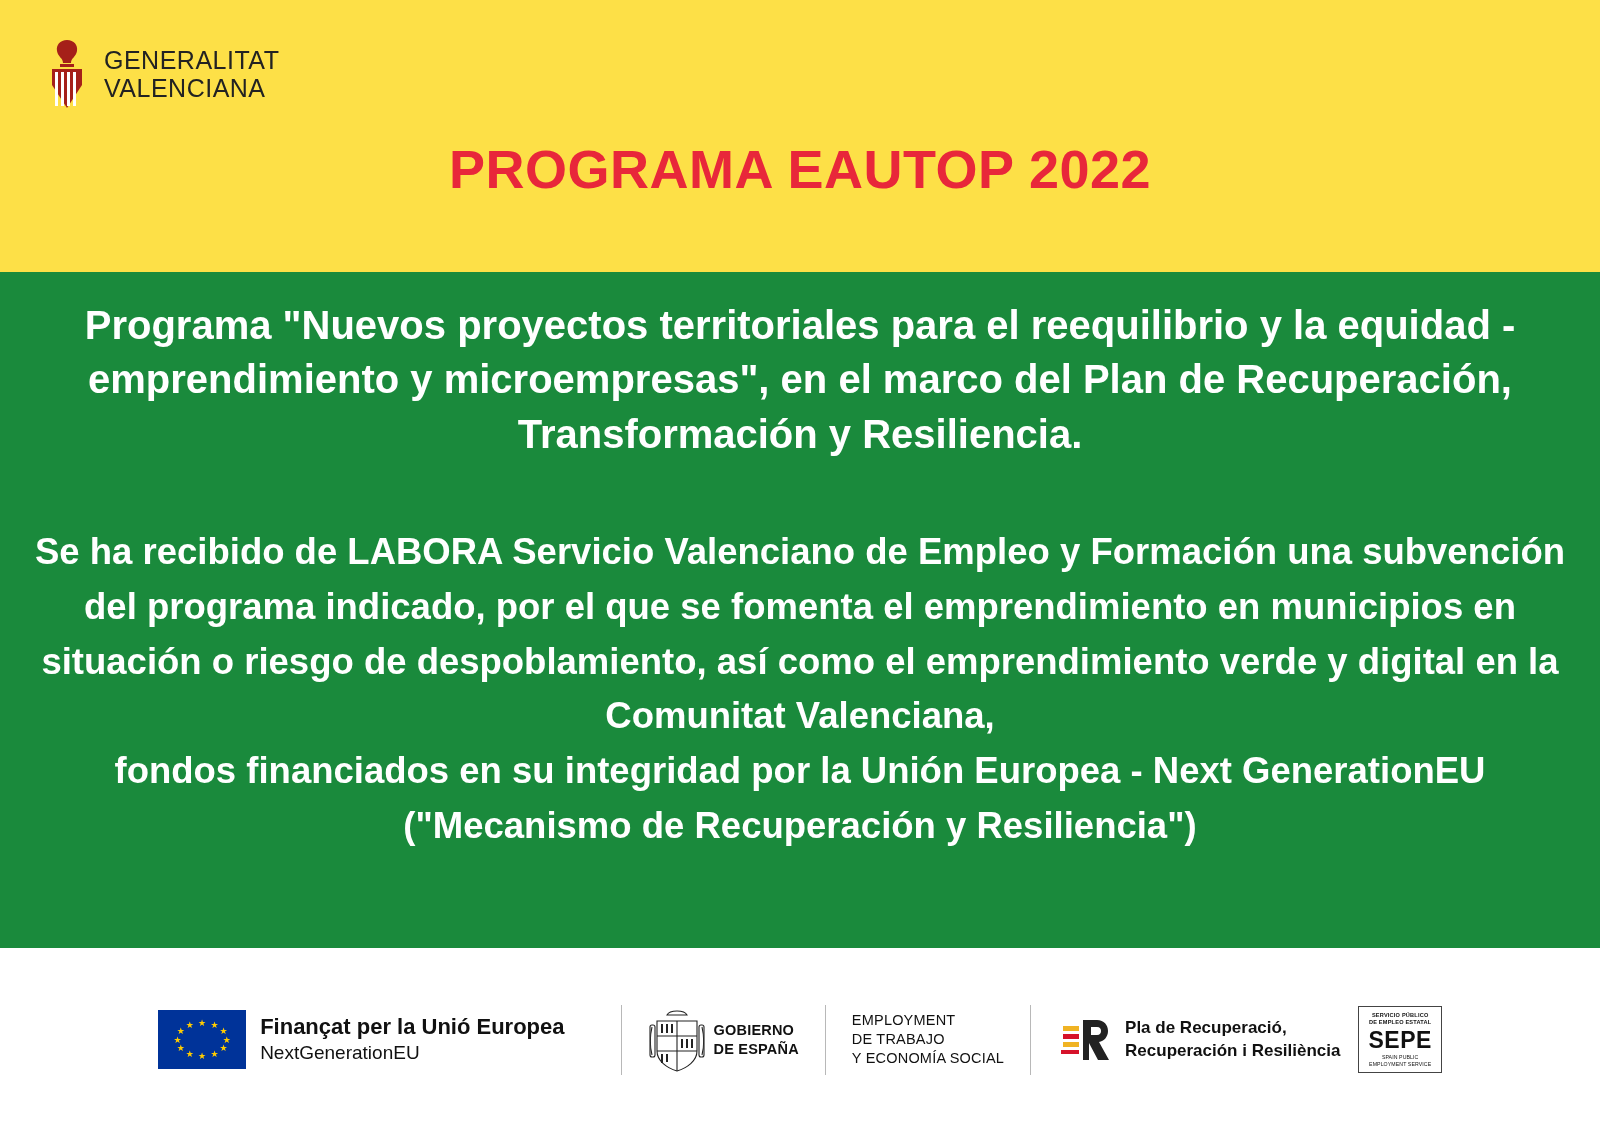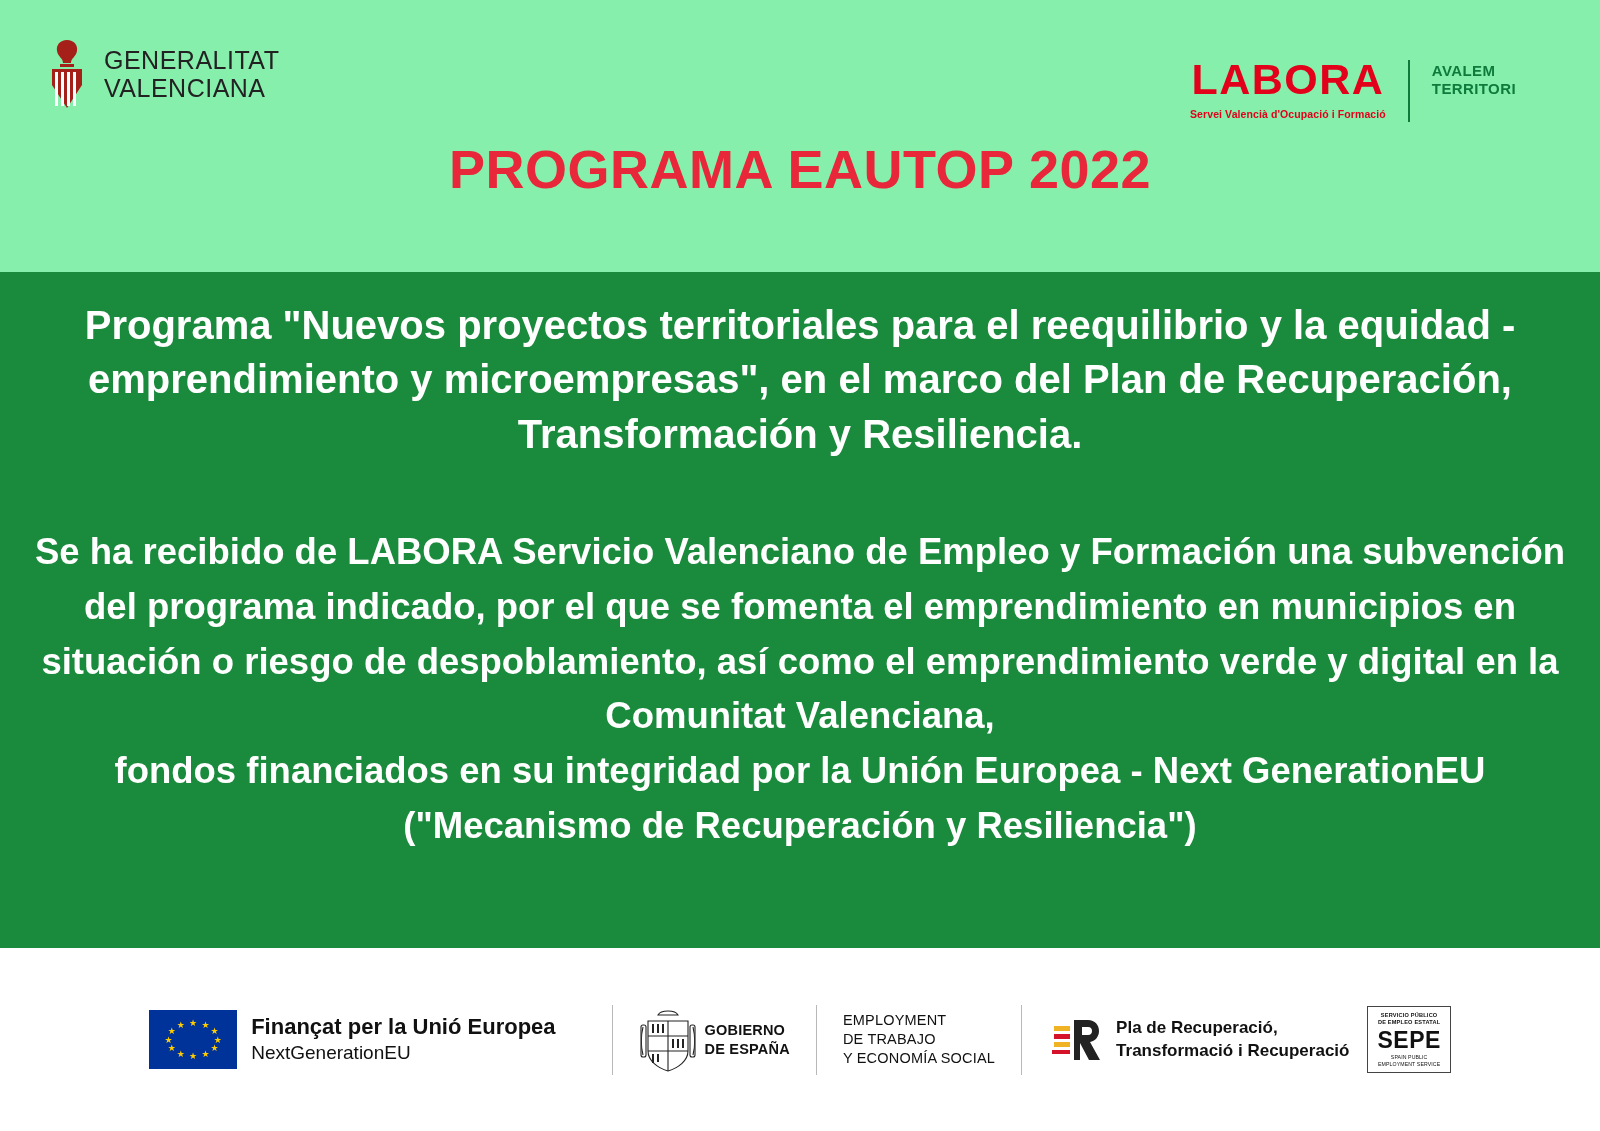--- a/index.html
+++ b/index.html
@@ -19,7 +19,7 @@
   .header {
     position: relative;
     height: 272px;
-    background: #86efac;
+    background: #fde047;
   }
 
   .gva-logo {

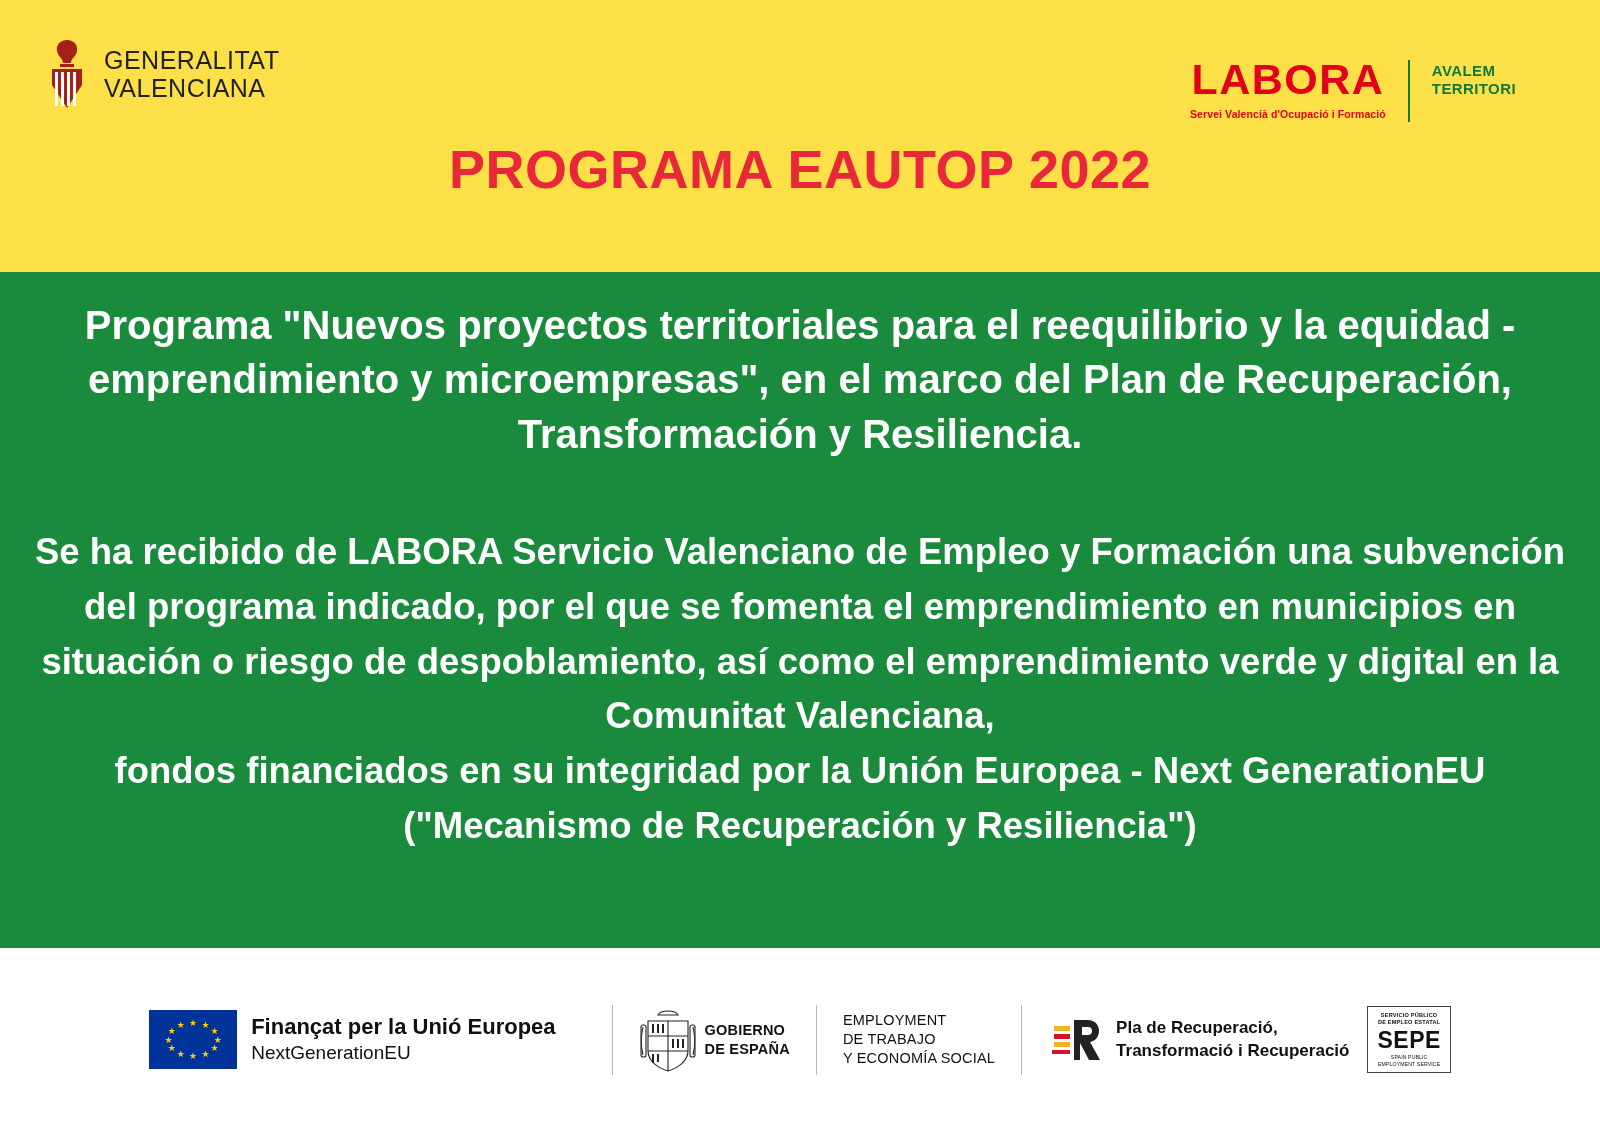--- a/index.html
+++ b/index.html
@@ -299,15 +299,6 @@
 VALENCIANA</span>
   </div>
 
-  <div class="labora-logo">
-    <div class="labora-left">
-      <div class="labora-word">LABORA</div>
-      <div class="labora-sub">Servei Valencià d'Ocupació i Formació</div>
-    </div>
-    <div class="labora-divider"></div>
-    <div class="avalem">AVALEM
-TERRITORI</div>
-  </div>
 
   <div class="main-title">PROGRAMA EAUTOP 2022</div>
 </div>

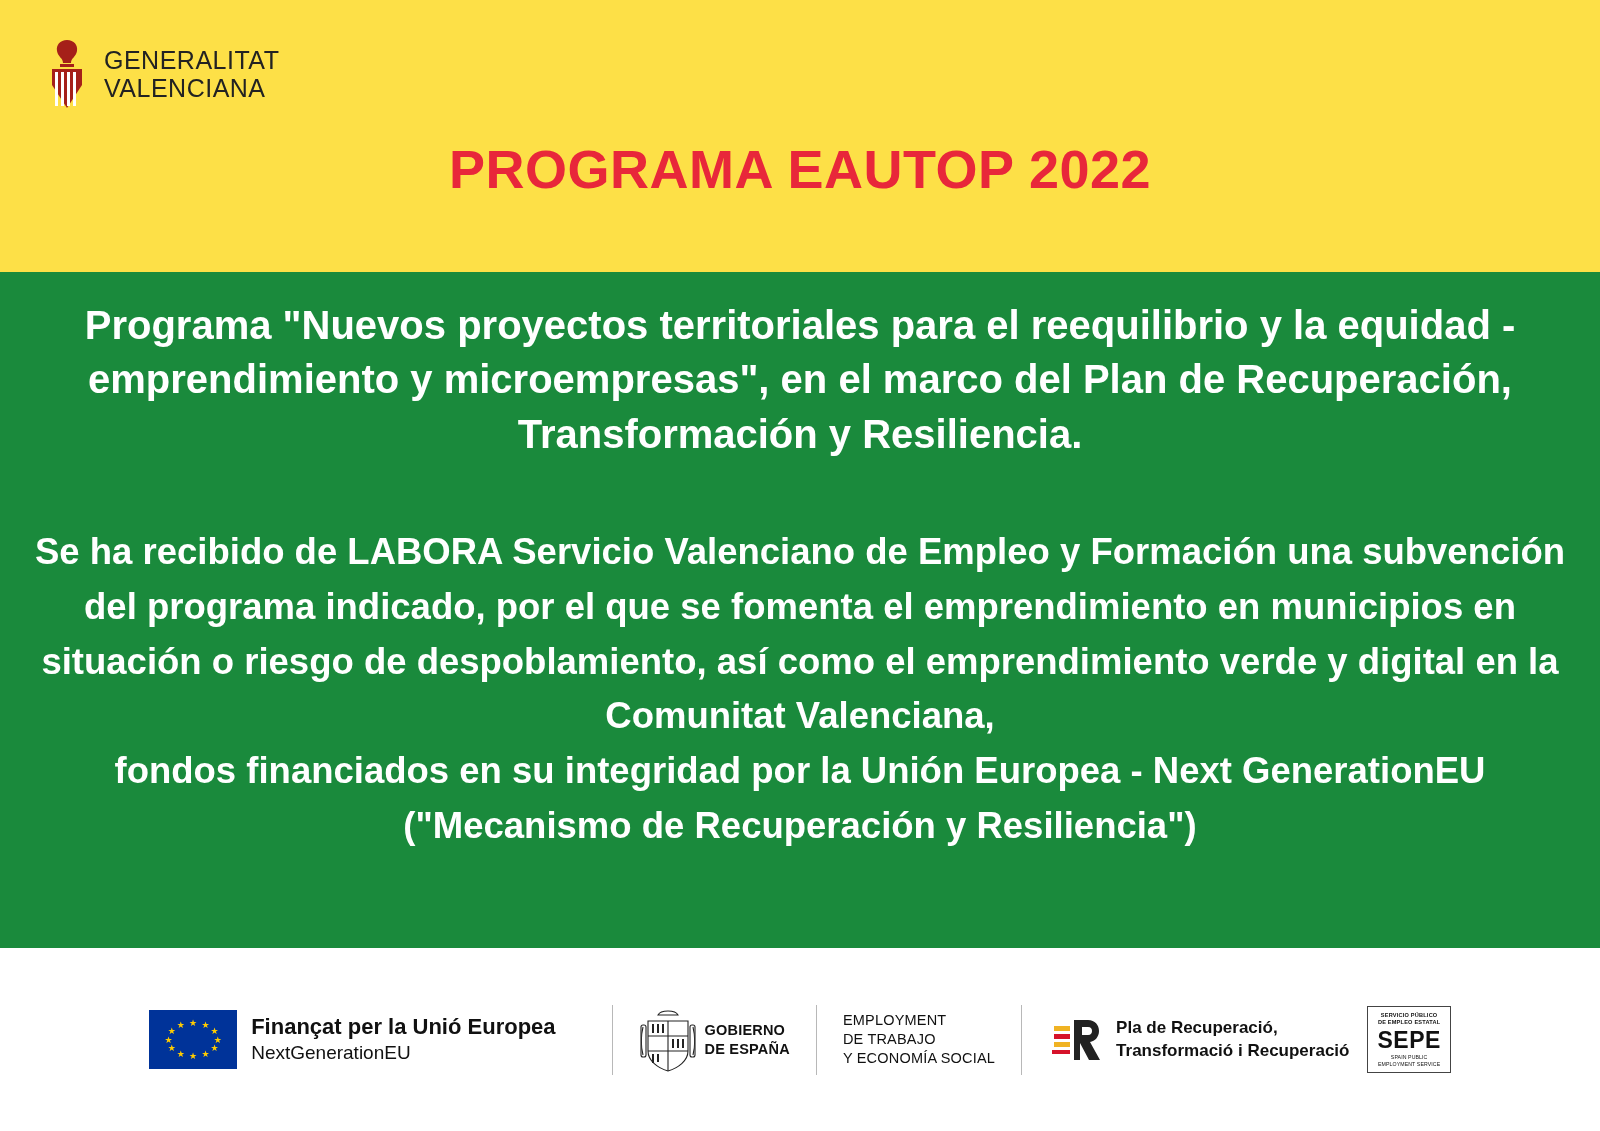--- a/index.html
+++ b/index.html
@@ -388,7 +388,7 @@
         </svg>
       </span>
       <span class="prtr-text">Pla de Recuperació,
-Transformació i Recuperació</span>
+Recuperación i Resiliència</span>
     </div>
 
     <div class="sepe-block">

